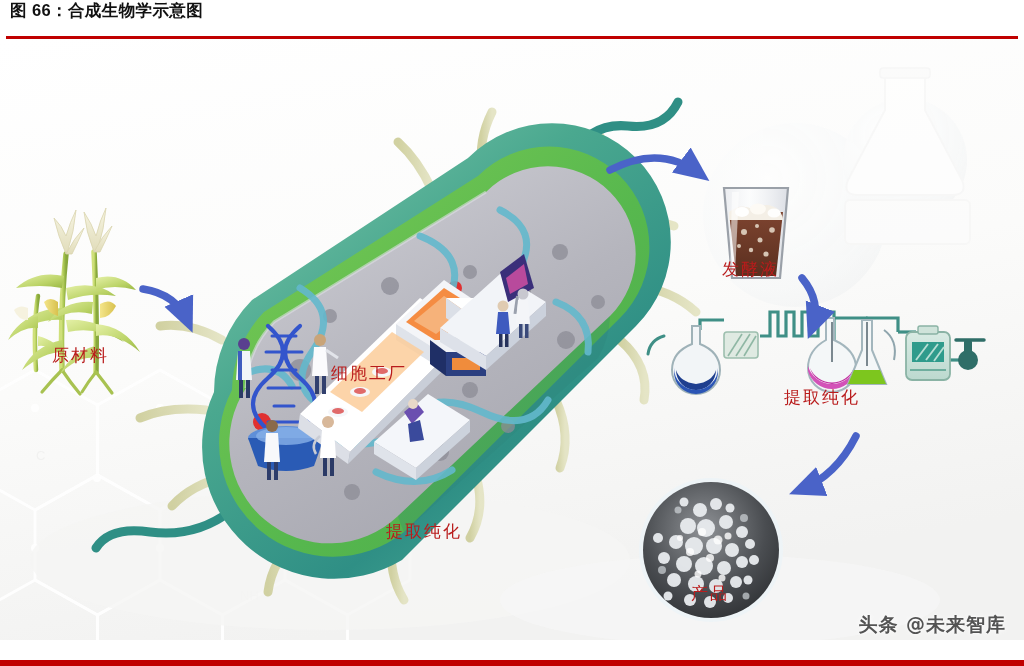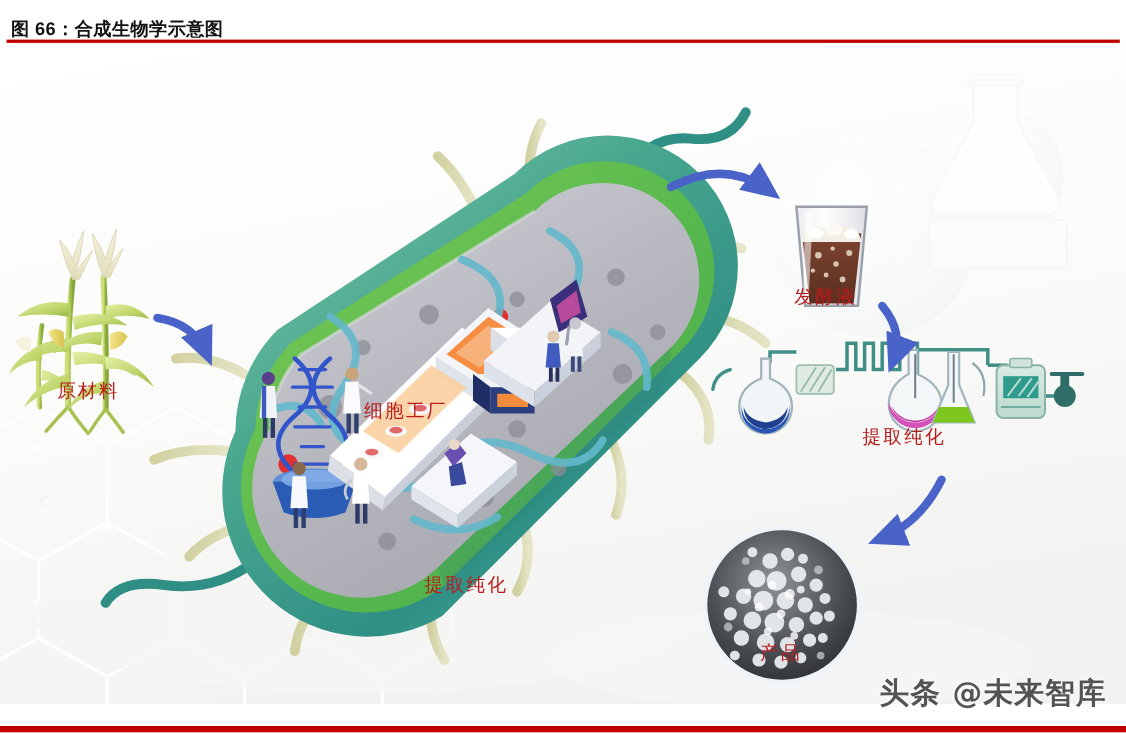--- a/index.html
+++ b/index.html
@@ -25,7 +25,7 @@
     box-sizing: border-box;
     padding-left: 10px;
     display: flex;
-    align-items: flex-end;
+    align-items: flex-start;
   }
   #figure-title {
     font-size: 16.5px;

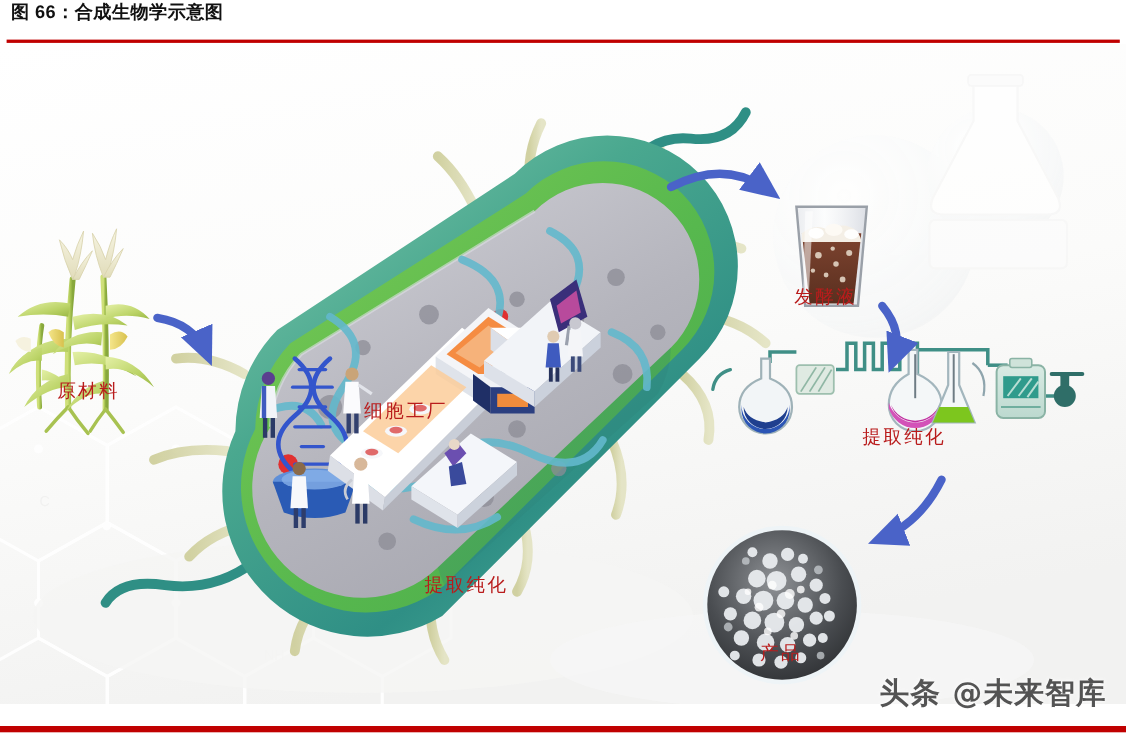--- a/index.html
+++ b/index.html
@@ -87,7 +87,7 @@
     position: absolute;
     right: 18px;
     top: 612px;
-    font-size: 27px;
+    font-size: 19px;
     font-weight: bold;
     color: #3a3a3a;
     letter-spacing: 1px;

